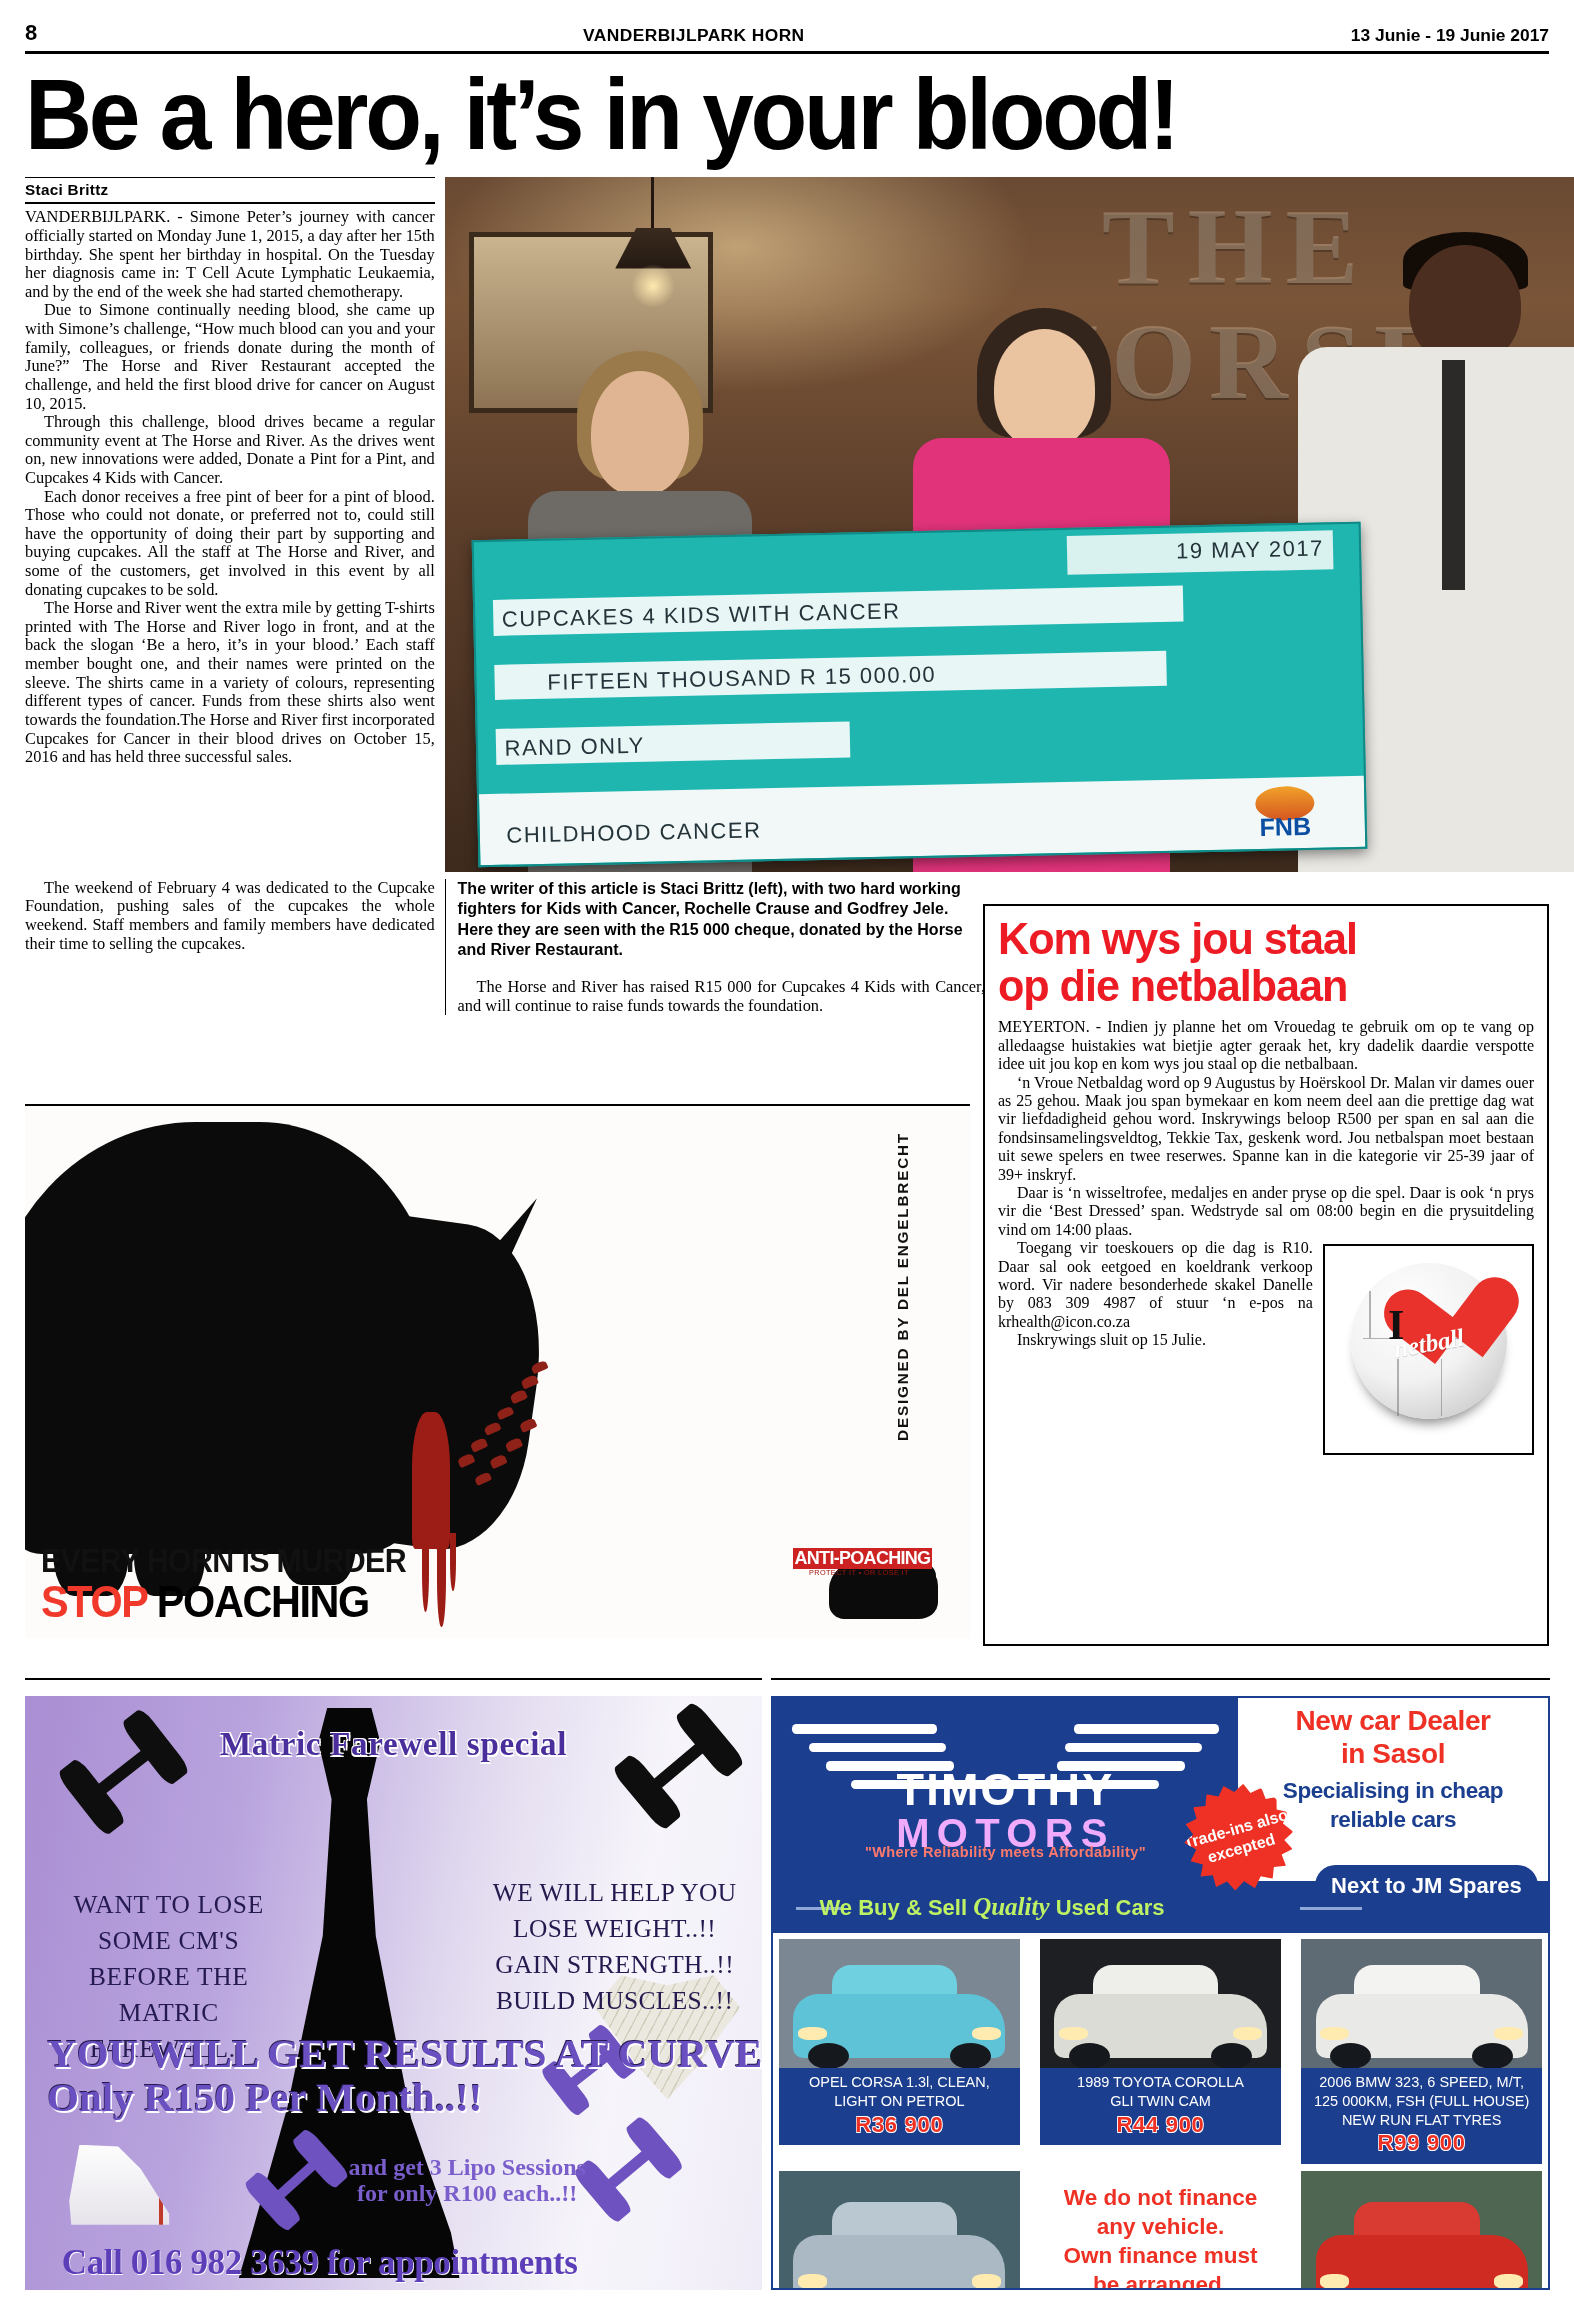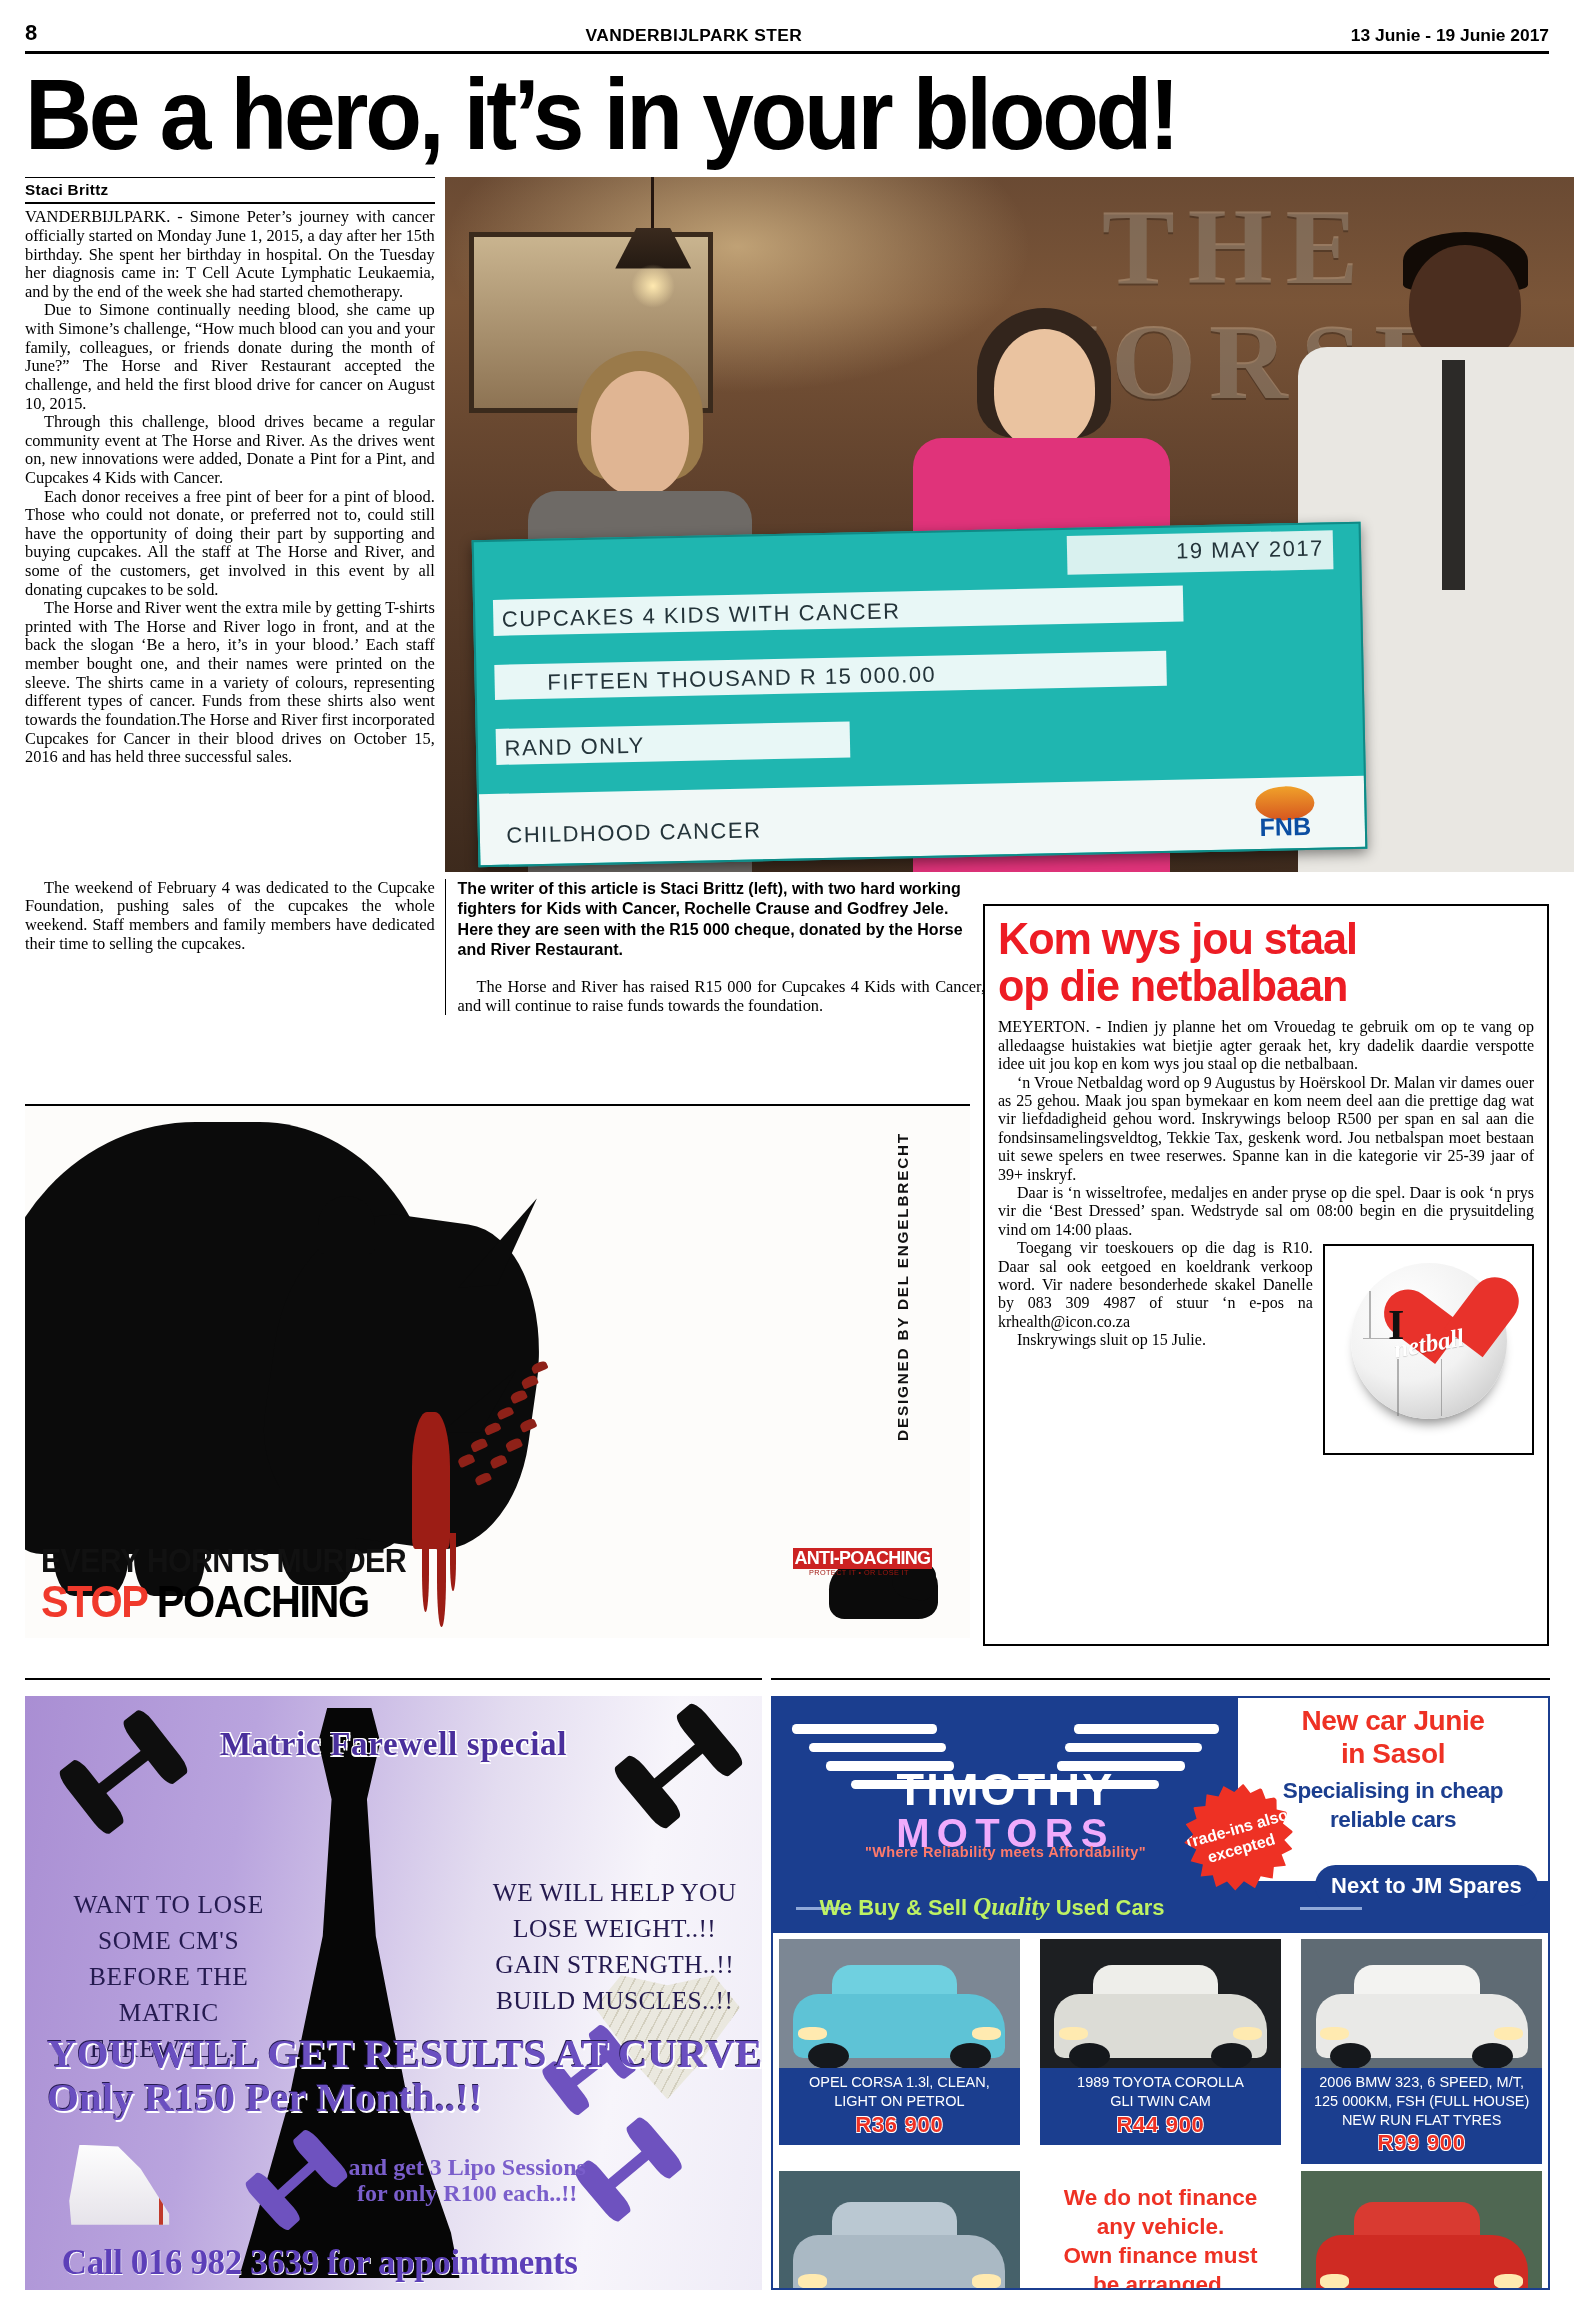--- a/index.html
+++ b/index.html
@@ -330,7 +330,7 @@
 
   <div class="masthead">
     <div class="mh-page">8</div>
-    <div class="mh-title">VANDERBIJLPARK STER</div>
+    <div class="mh-title">VANDERBIJLPARK HORN</div>
     <div class="mh-date">13 Junie - 19 Junie 2017</div>
   </div>
   <div class="mh-rule"></div>

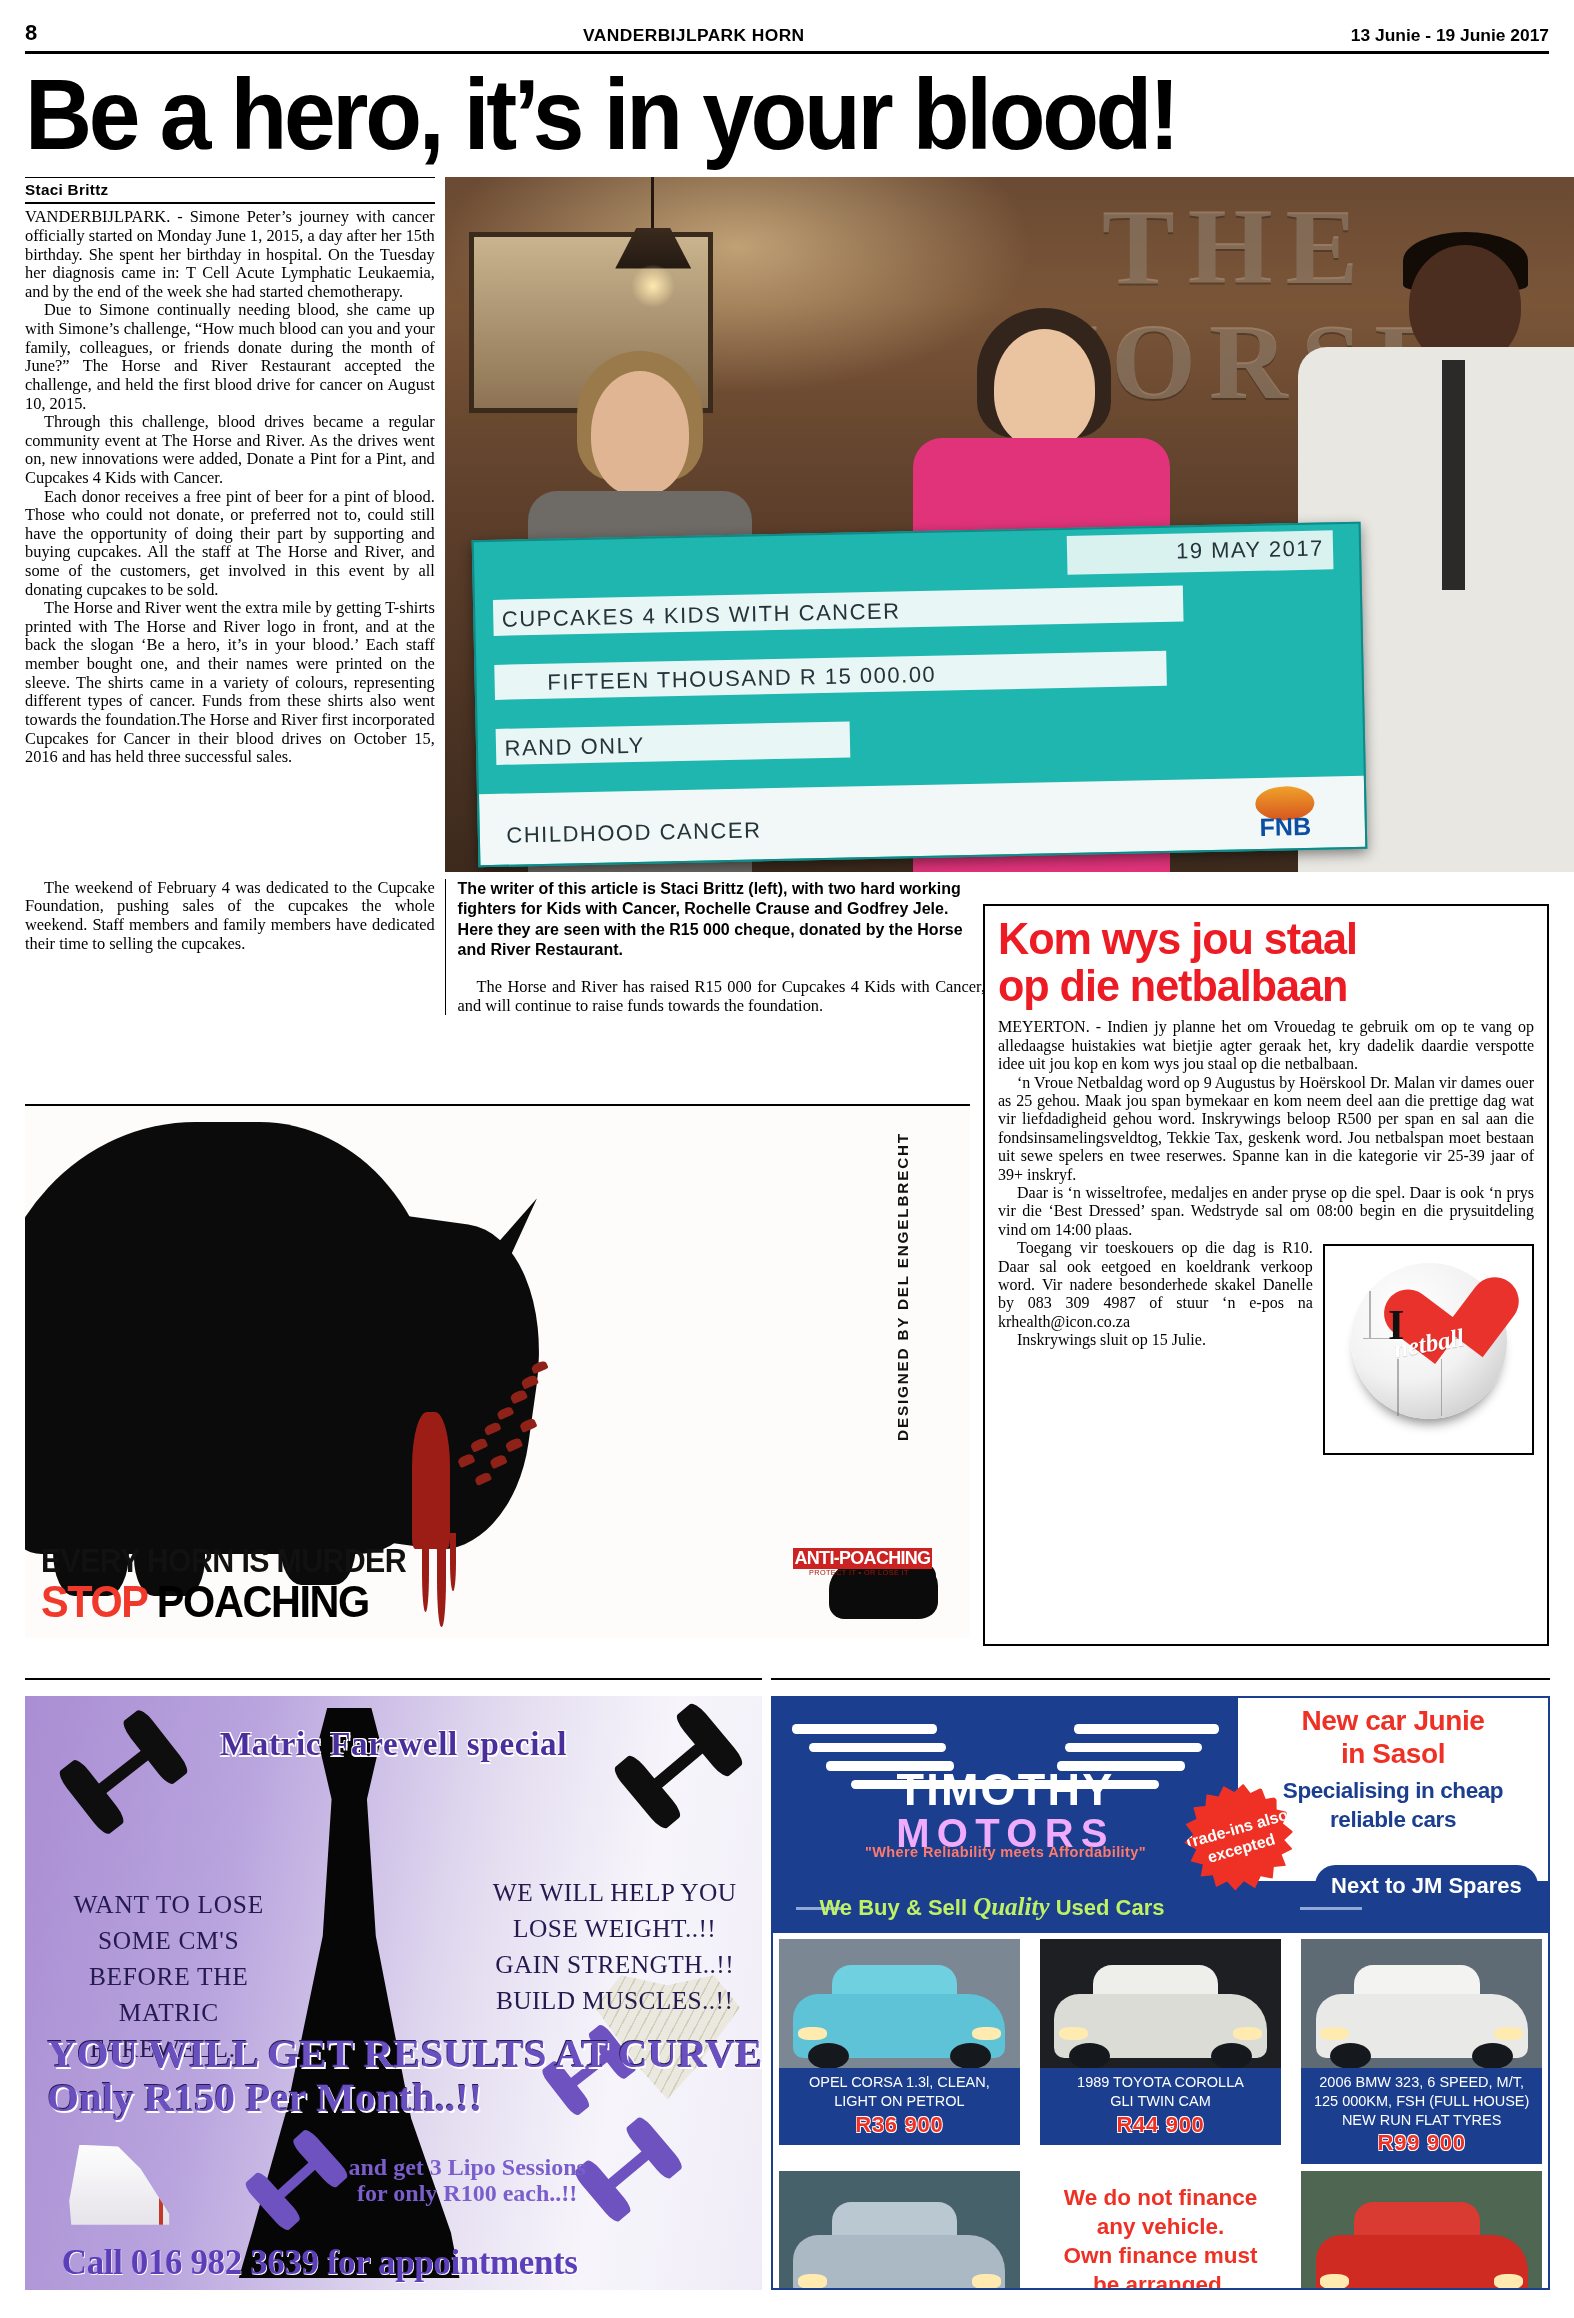--- a/index.html
+++ b/index.html
@@ -564,7 +564,7 @@
         <div class="tm-head-right">
           <div class="tm-badge">Trade-ins also excepted</div>
           <div class="tm-new">
-            <div>New car Junie</div>
+            <div>New car Dealer</div>
             <div>in Sasol</div>
           </div>
           <div class="tm-spec">

